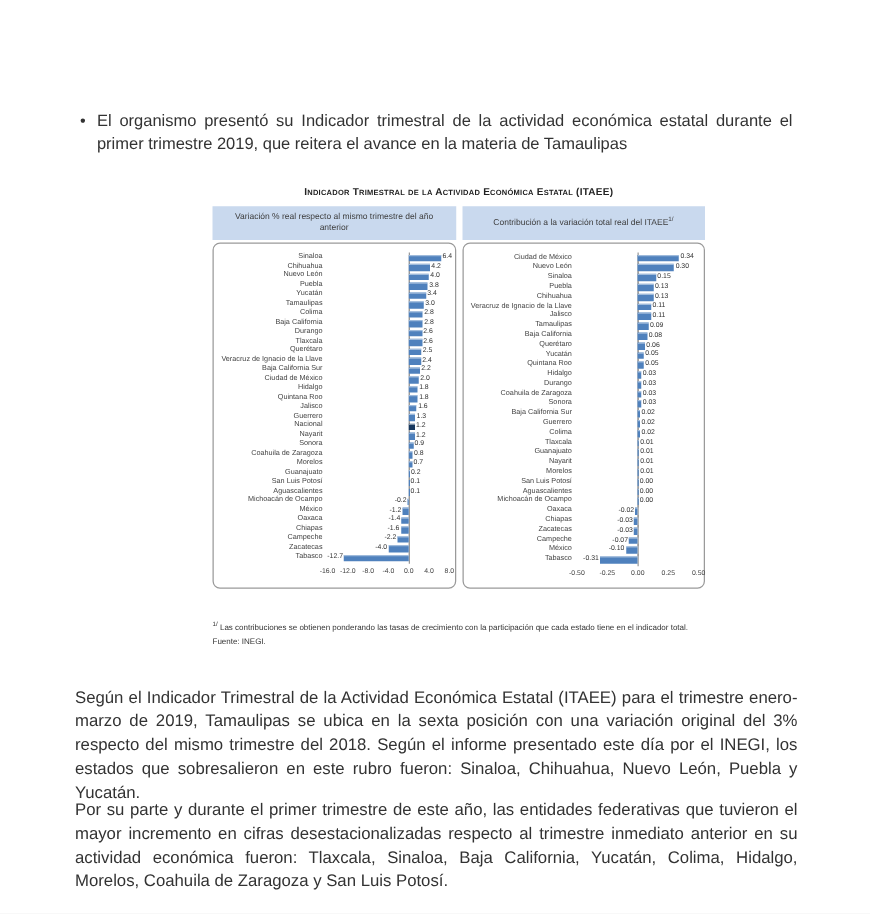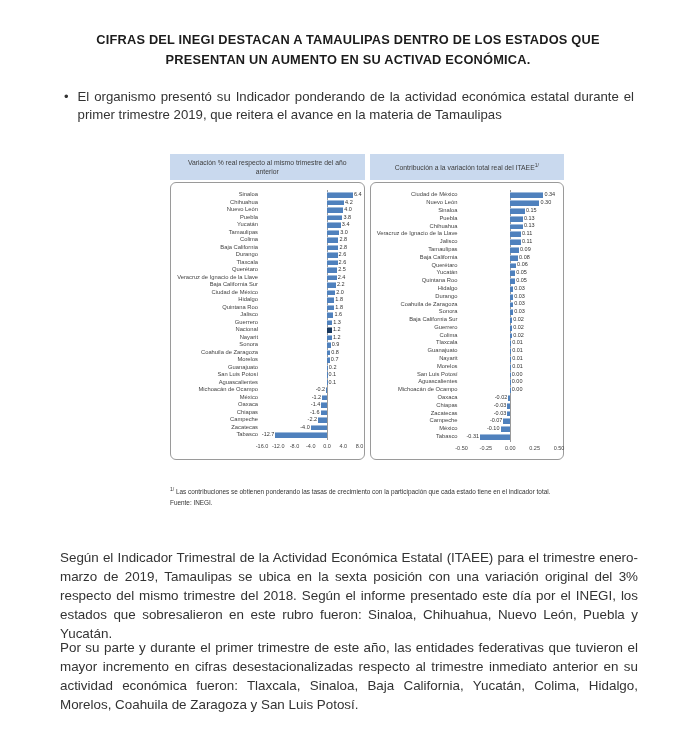--- a/index.html
+++ b/index.html
@@ -46,7 +46,6 @@
 
 <div class="page">
 
-  <div class="title">CIFRAS DEL INEGI DESTACAN A TAMAULIPAS DENTRO DE LOS ESTADOS QUE PRESENTAN UN AUMENTO EN SU ACTIVAD ECONÓMICA.</div>
 
   <div class="bullet">
     <span class="dot">•</span>

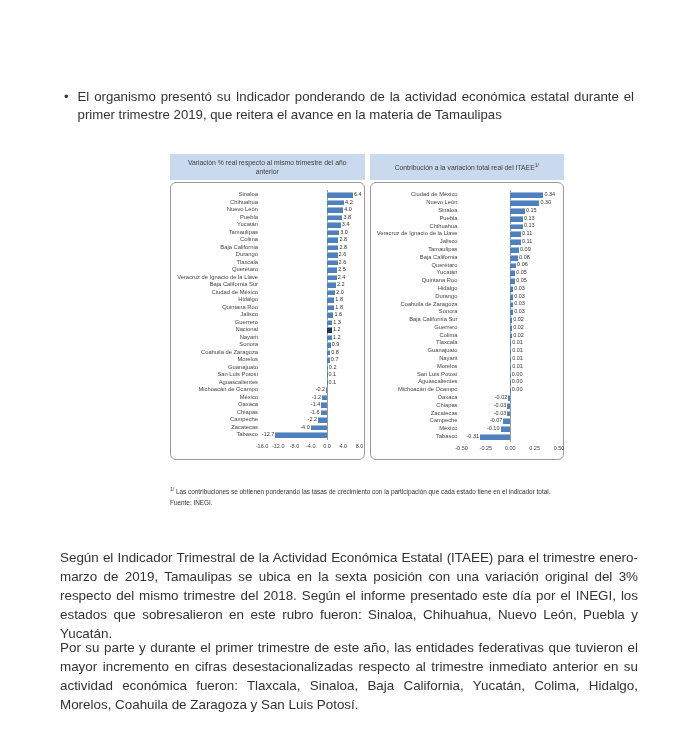--- a/index.html
+++ b/index.html
@@ -49,7 +49,7 @@
 
   <div class="bullet">
     <span class="dot">•</span>
-    <span>El organismo presentó su Indicador ponderando de la actividad económica estatal durante el primer trimestre 2019, que reitera el avance en la materia de Tamaulipas</span>
+    <span>El organismo presentó su Indicador trimestral de la actividad económica estatal durante el primer trimestre 2019, que reitera el avance en la materia de Tamaulipas</span>
   </div>
 
   <div class="figure">

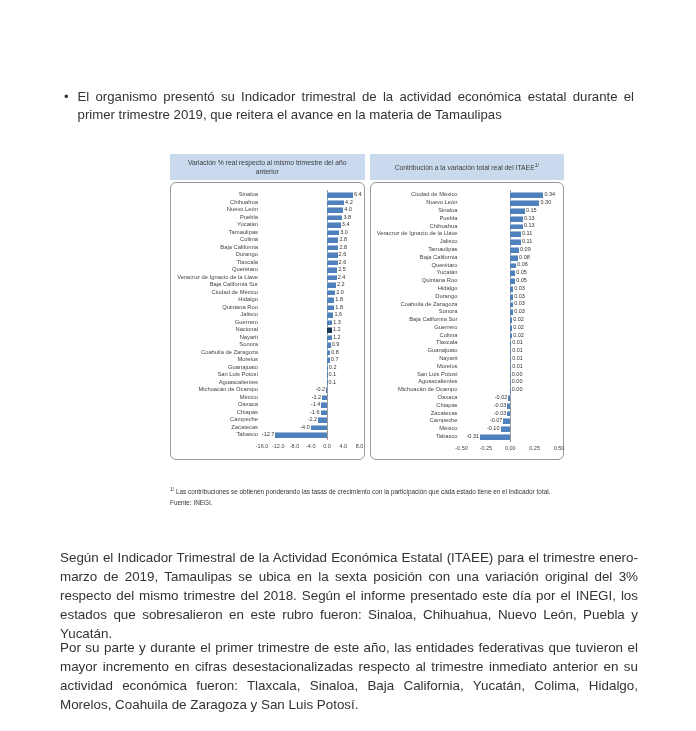--- a/index.html
+++ b/index.html
@@ -53,6 +53,7 @@
   </div>
 
   <div class="figure">
+    <div class="figtitle">Indicador Trimestral de la Actividad Económica Estatal (ITAEE)</div>
 
     <div class="headers">
       <div class="hcell">

